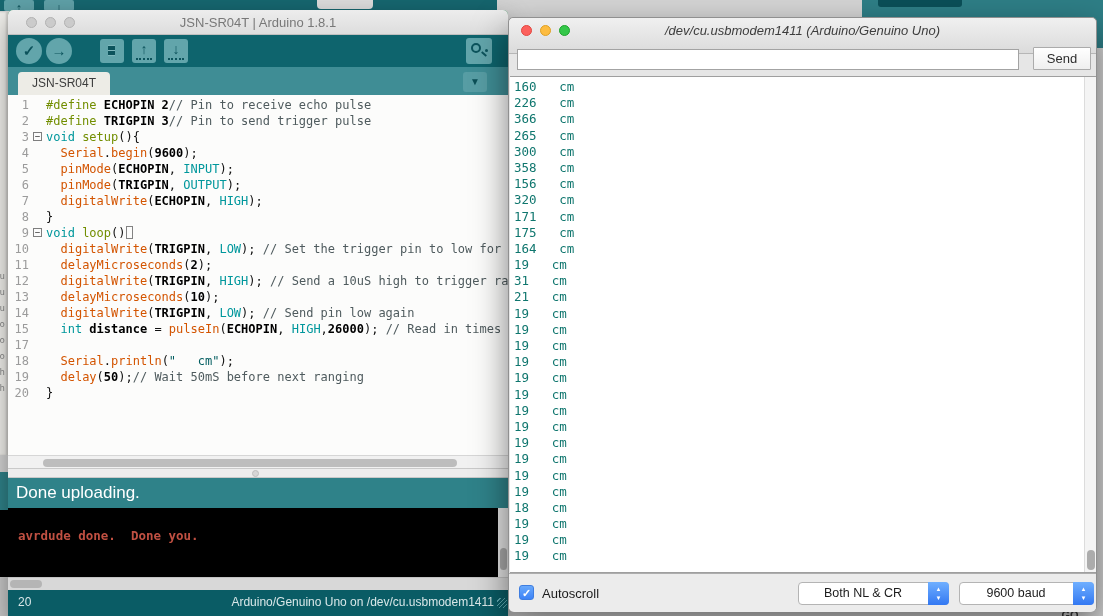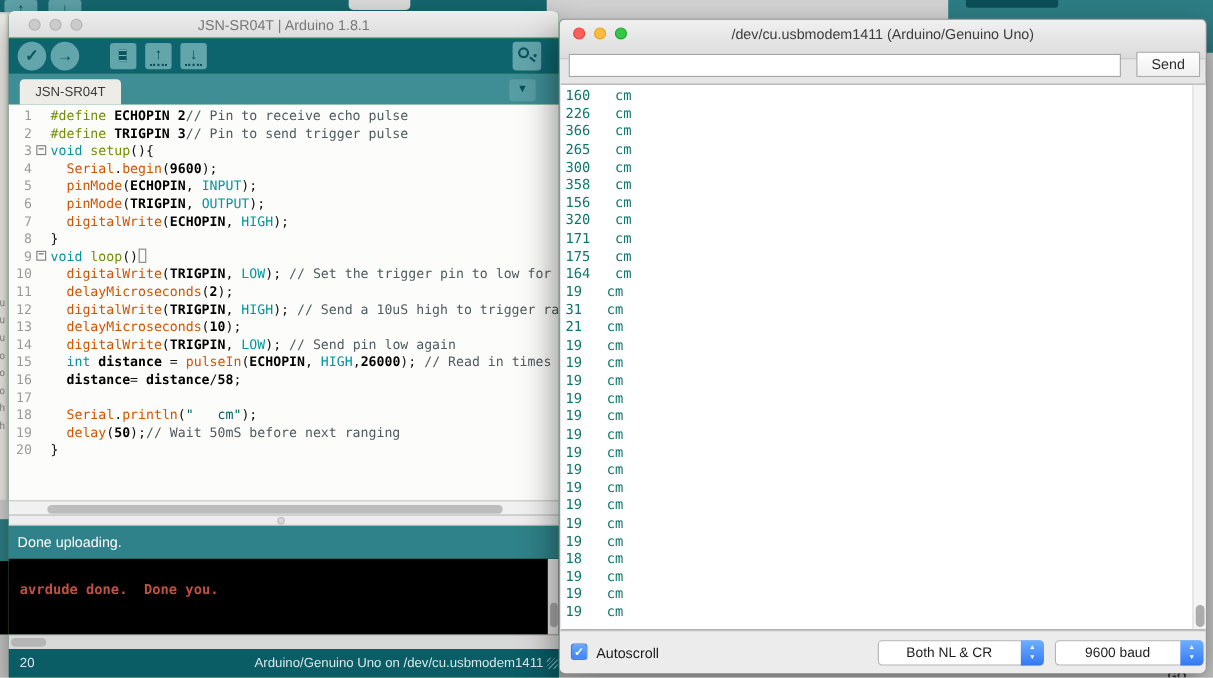--- a/index.html
+++ b/index.html
@@ -90,7 +90,7 @@
   #serial { left:508px; top:17px; width:589px; height:595px; border-radius:5px; background:#E6E6E6;
     box-shadow:0 14px 34px rgba(0,0,0,.5); border:1px solid #909090; }
   .ser-titlebar { left:0; top:0; width:587px; height:36px; border-radius:5px 5px 0 0;
-    background:linear-gradient(#F0F0F0,#DBDBDB); border-bottom:1px solid #B6B6B6; }
+    background:linear-gradient(#F0F0F0,#DBDBDB); border-bottom:1px solid #B6B6B6;font-style:italic; }
   .dot-red { background:#FC605C; border:1px solid #E2463F; }
   .dot-yellow { background:#FDBC40; border:1px solid #DFA023; }
   .dot-green { background:#34C749; border:1px solid #1EA32C; }

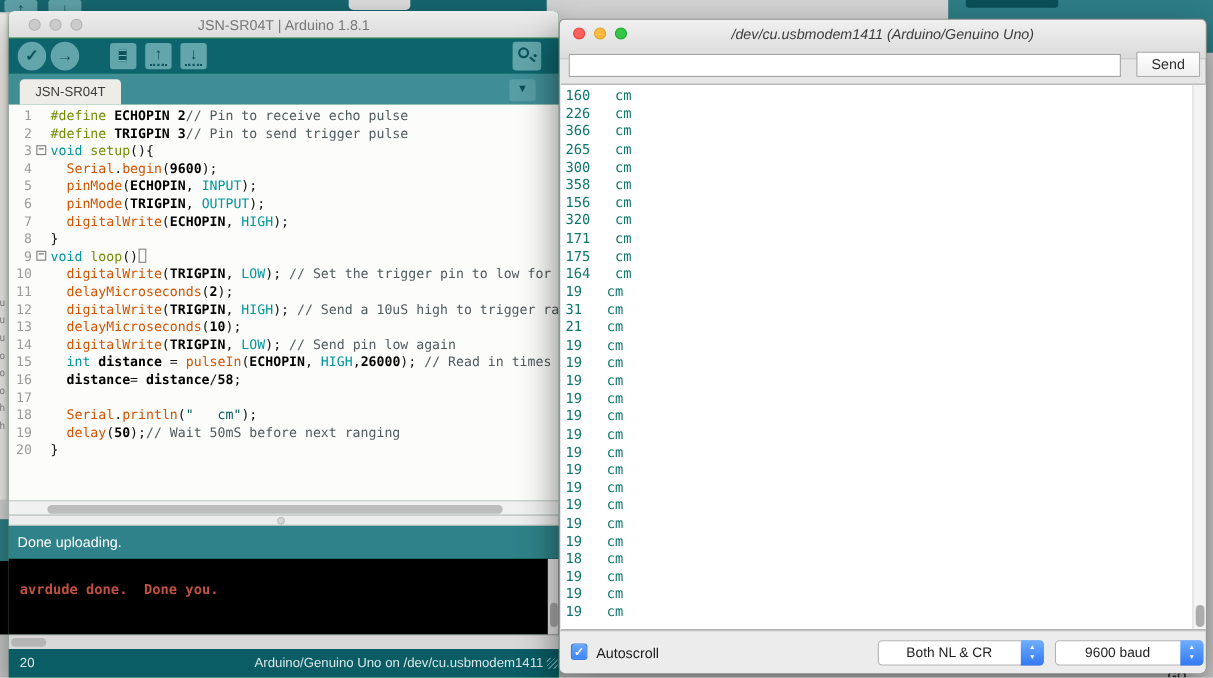--- a/index.html
+++ b/index.html
@@ -202,7 +202,6 @@
         <div class="cl"><span class="gut">13</span><span class="fslot"></span><span><span class="tk-p">  </span><span class="tk-f">delayMicroseconds</span><span class="tk-p">(</span><span class="tk-b">10</span><span class="tk-p">);</span></span></div>
         <div class="cl"><span class="gut">14</span><span class="fslot"></span><span><span class="tk-p">  </span><span class="tk-f">digitalWrite</span><span class="tk-p">(</span><span class="tk-b">TRIGPIN</span><span class="tk-p">, </span><span class="tk-k">LOW</span><span class="tk-p">);</span><span class="tk-c"> // Send pin low again</span></span></div>
         <div class="cl"><span class="gut">15</span><span class="fslot"></span><span><span class="tk-p">  </span><span class="tk-k">int</span><span class="tk-b"> distance</span><span class="tk-p"> = </span><span class="tk-f">pulseIn</span><span class="tk-p">(</span><span class="tk-b">ECHOPIN</span><span class="tk-p">, </span><span class="tk-k">HIGH</span><span class="tk-p">,</span><span class="tk-b">26000</span><span class="tk-p">);</span><span class="tk-c"> // Read in times</span></span></div>
-        <div class="cl"><span class="gut">16</span><span class="fslot"></span><span><span class="tk-p">  </span><span class="tk-b">distance</span><span class="tk-p">= </span><span class="tk-b">distance</span><span class="tk-p">/</span><span class="tk-b">58</span><span class="tk-p">;</span></span></div>
         <div class="cl"><span class="gut">17</span><span class="fslot"></span></div>
         <div class="cl"><span class="gut">18</span><span class="fslot"></span><span><span class="tk-p">  </span><span class="tk-f">Serial</span><span class="tk-p">.</span><span class="tk-f">println</span><span class="tk-p">(</span><span class="tk-s">"   cm"</span><span class="tk-p">);</span></span></div>
         <div class="cl"><span class="gut">19</span><span class="fslot"></span><span><span class="tk-p">  </span><span class="tk-f">delay</span><span class="tk-p">(</span><span class="tk-b">50</span><span class="tk-p">);</span><span class="tk-c">// Wait 50mS before next ranging</span></span></div>

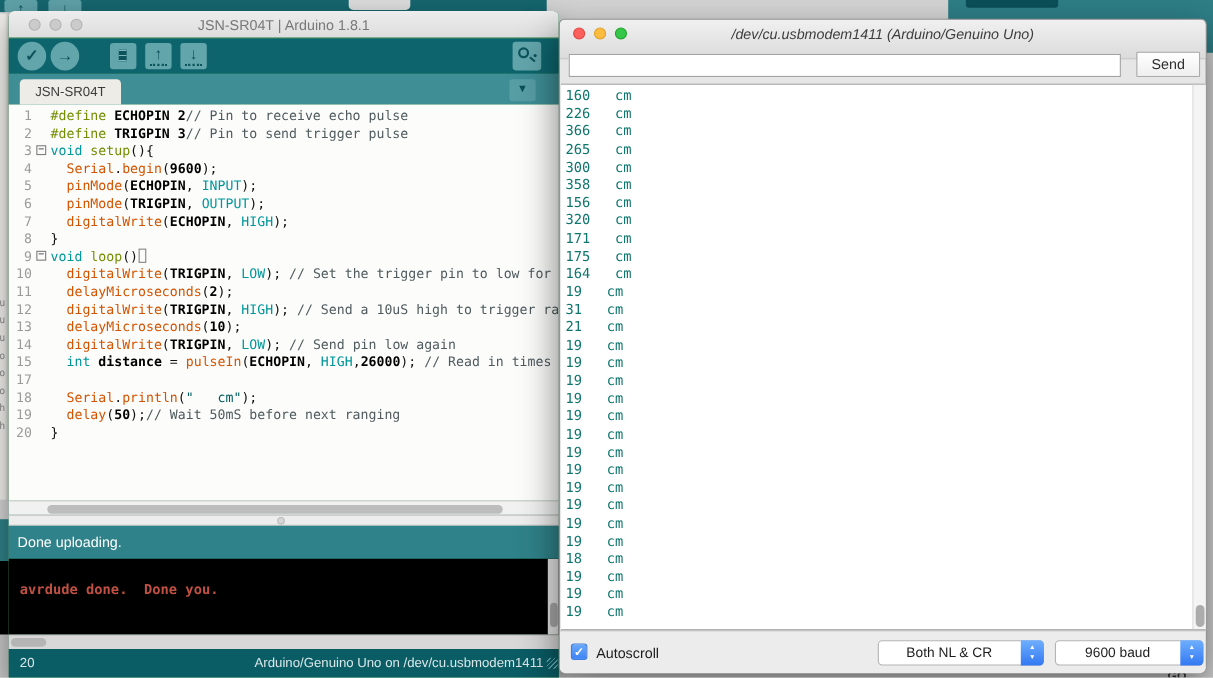--- a/index.html
+++ b/index.html
@@ -72,7 +72,7 @@
     border-top:1px solid #C9C9C9; border-bottom:1px solid #C9C9C9; }
   .divknob { position:absolute; left:244px; top:1px; width:7px; height:7px; border-radius:50%; background:#D6D6D6; border:1px solid #BDBDBD; }
   .msgbar { left:0; top:468px; width:500px; height:30px; background:#2F8289; color:#FFF;
-    font-size:13px; line-height:30px; padding-left:8px; }
+    font-size:17px; line-height:30px; padding-left:8px; }
   .console { left:0; top:498px; width:500px; height:69px; background:#000; overflow:hidden; }
   .console-text { position:absolute; left:10px; top:20px; font-family:"DejaVu Sans Mono",monospace;
     font-size:12.5px; font-weight:bold; color:#C05042; white-space:pre; }

